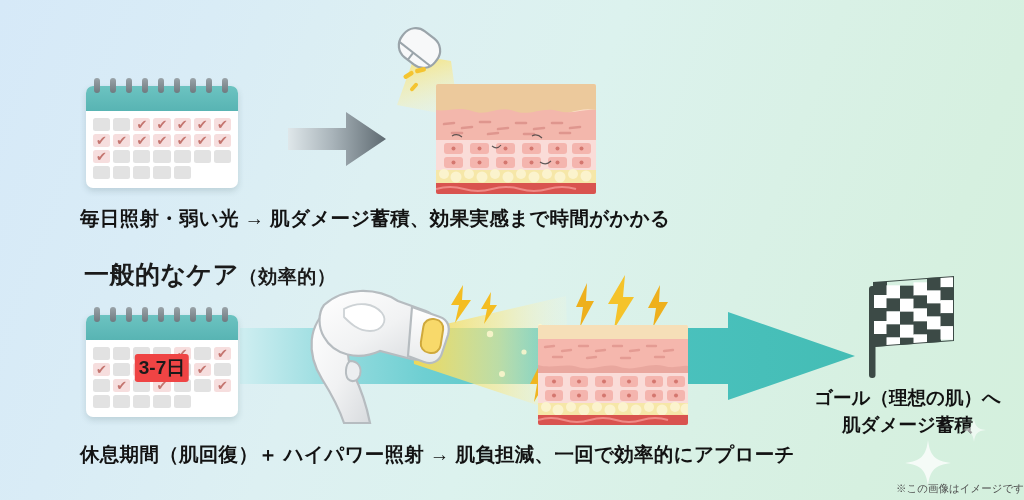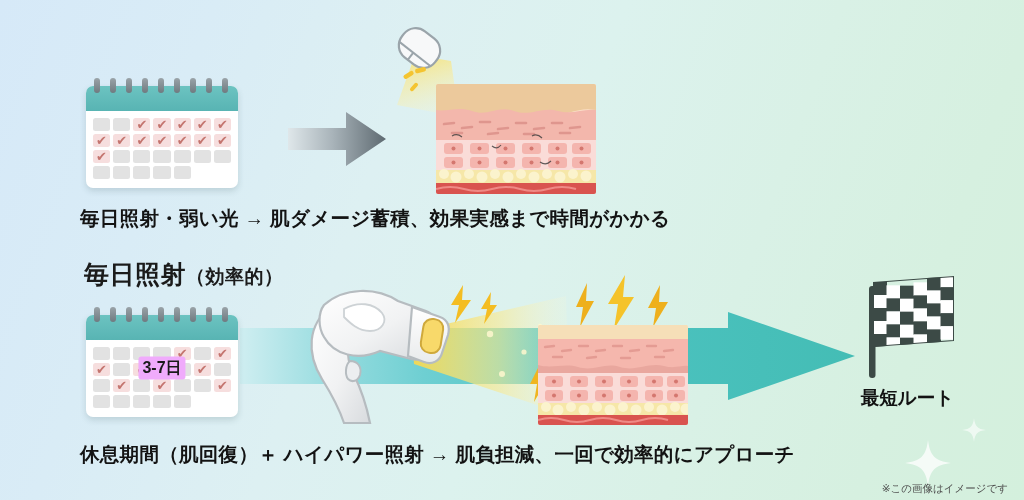--- a/index.html
+++ b/index.html
@@ -269,7 +269,7 @@
   </svg>
 
   <div class="sec-title" id="title2">
-    <span class="big">毎日照射</span><span class="small">（効率的）</span>
+    <span class="big">一般的なケア</span><span class="small">（効率的）</span>
   </div>
 
   <svg id="tealArrow" viewBox="0 0 615 88">

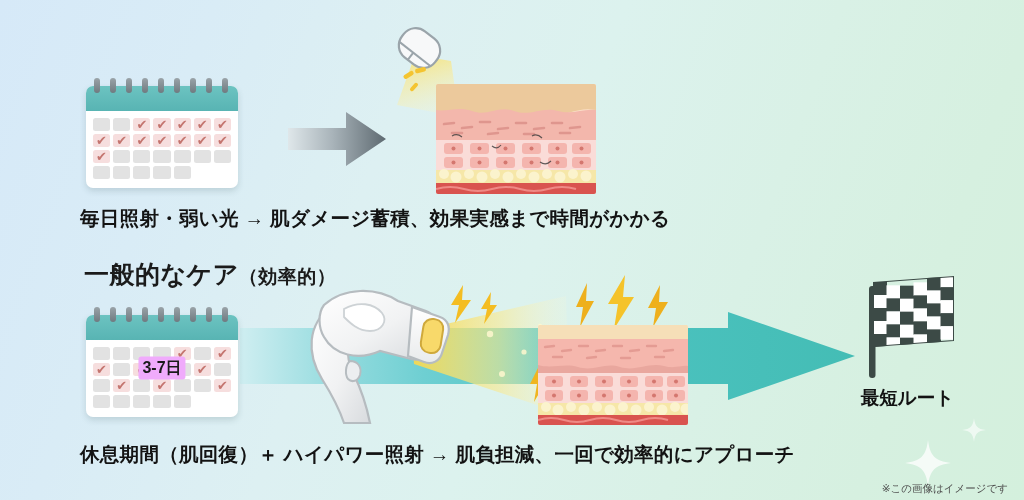--- a/index.html
+++ b/index.html
@@ -46,7 +46,7 @@
   .cal .chk{position:absolute;left:50%;top:50%;transform:translate(-50%,-54%);
      color:#c4756f;font-size:13px;font-weight:bold;line-height:1;}
   .cal .badge{position:absolute;left:50%;top:52%;transform:translate(-50%,-50%);
-     font-size:16px;font-weight:bold;color:#1a1a1a;background:#f0abfc;padding:1px 4px;
+     font-size:19px;font-weight:bold;color:#1a1a1a;background:#ef4444;padding:1px 4px;
      border-radius:3px;white-space:nowrap;z-index:4;text-align:right;}
   #cal1{left:86px;top:78px;}
   #cal2{left:86px;top:307px;}

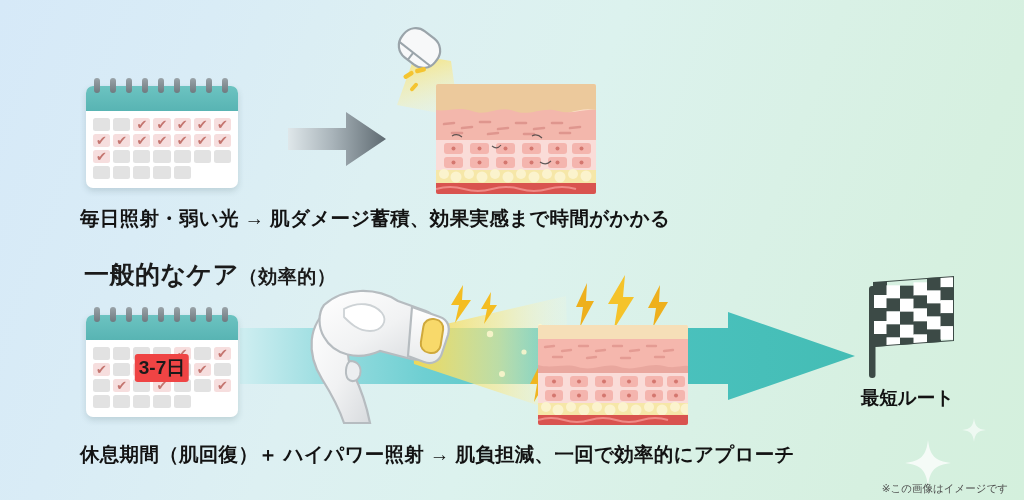--- a/index.html
+++ b/index.html
@@ -528,6 +528,7 @@
   </svg>
 
   <div id="goal">
+    <span class="l">ゴール（理想の肌）へ</span>
     <span class="l">最短ルート</span>
   </div>
 

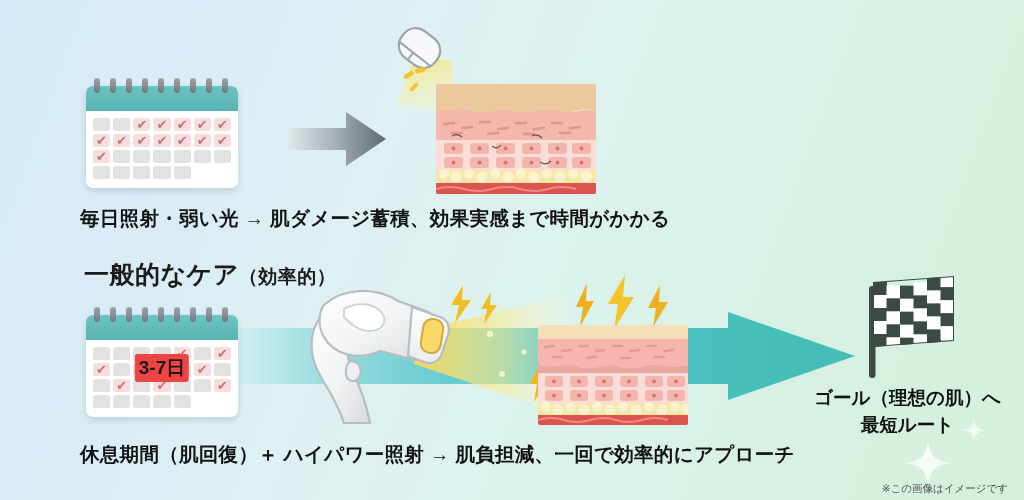--- a/index.html
+++ b/index.html
@@ -529,7 +529,7 @@
 
   <div id="goal">
     <span class="l">ゴール（理想の肌）へ</span>
-    <span class="l">最短ルート</span>
+    <span class="l">肌ダメージ蓄積</span>
   </div>
 
   <svg class="spark" style="left:905px;top:440px;width:46px;height:46px" viewBox="0 0 46 46">

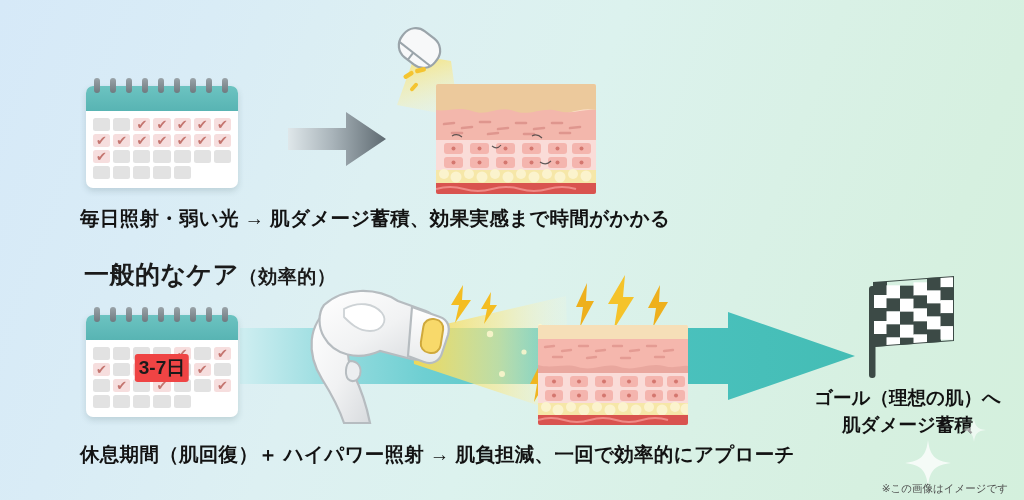--- a/index.html
+++ b/index.html
@@ -29,7 +29,7 @@
   #goal .l{display:block;white-space:nowrap;}
 
   
-  #disclaimer{position:absolute;right:16px;bottom:4px;font-size:10.5px;color:#4e4e4e;white-space:nowrap;}
+  #disclaimer{position:absolute;right:0;bottom:4px;font-size:10.5px;color:#4e4e4e;white-space:nowrap;font-family:Liberation Mono, monospace;}
 
   
   .cal{position:absolute;width:152px;}

